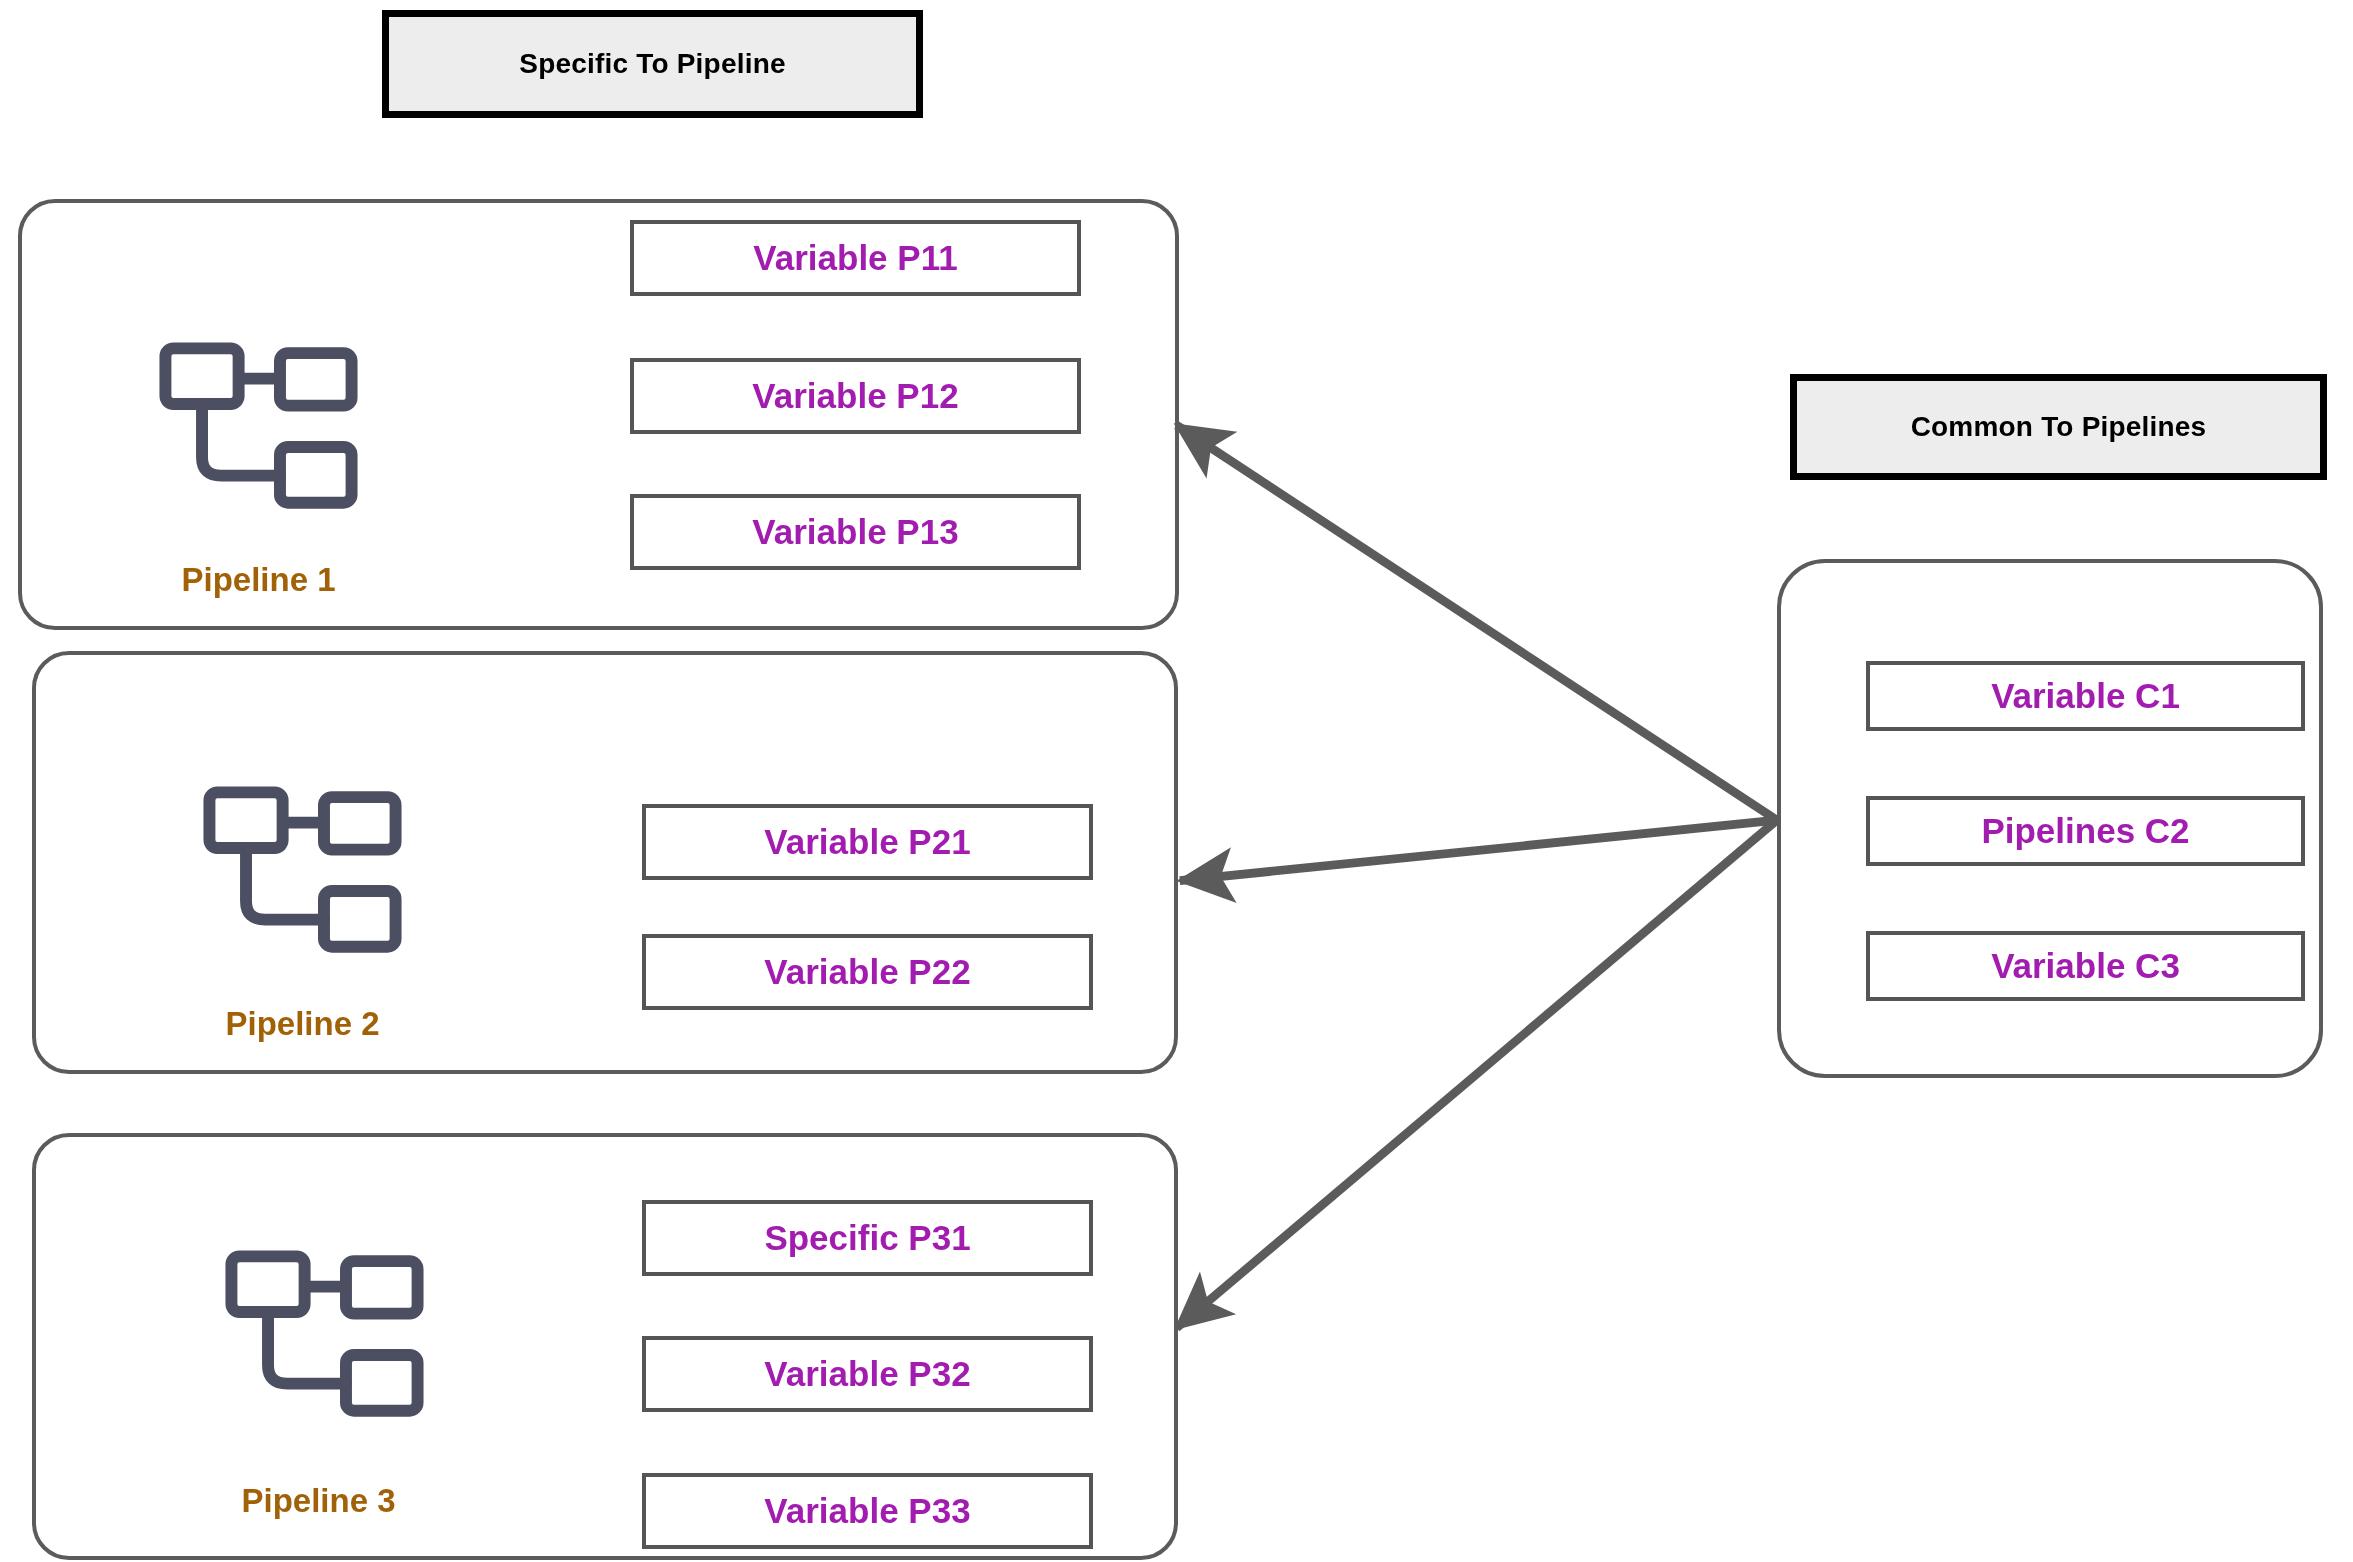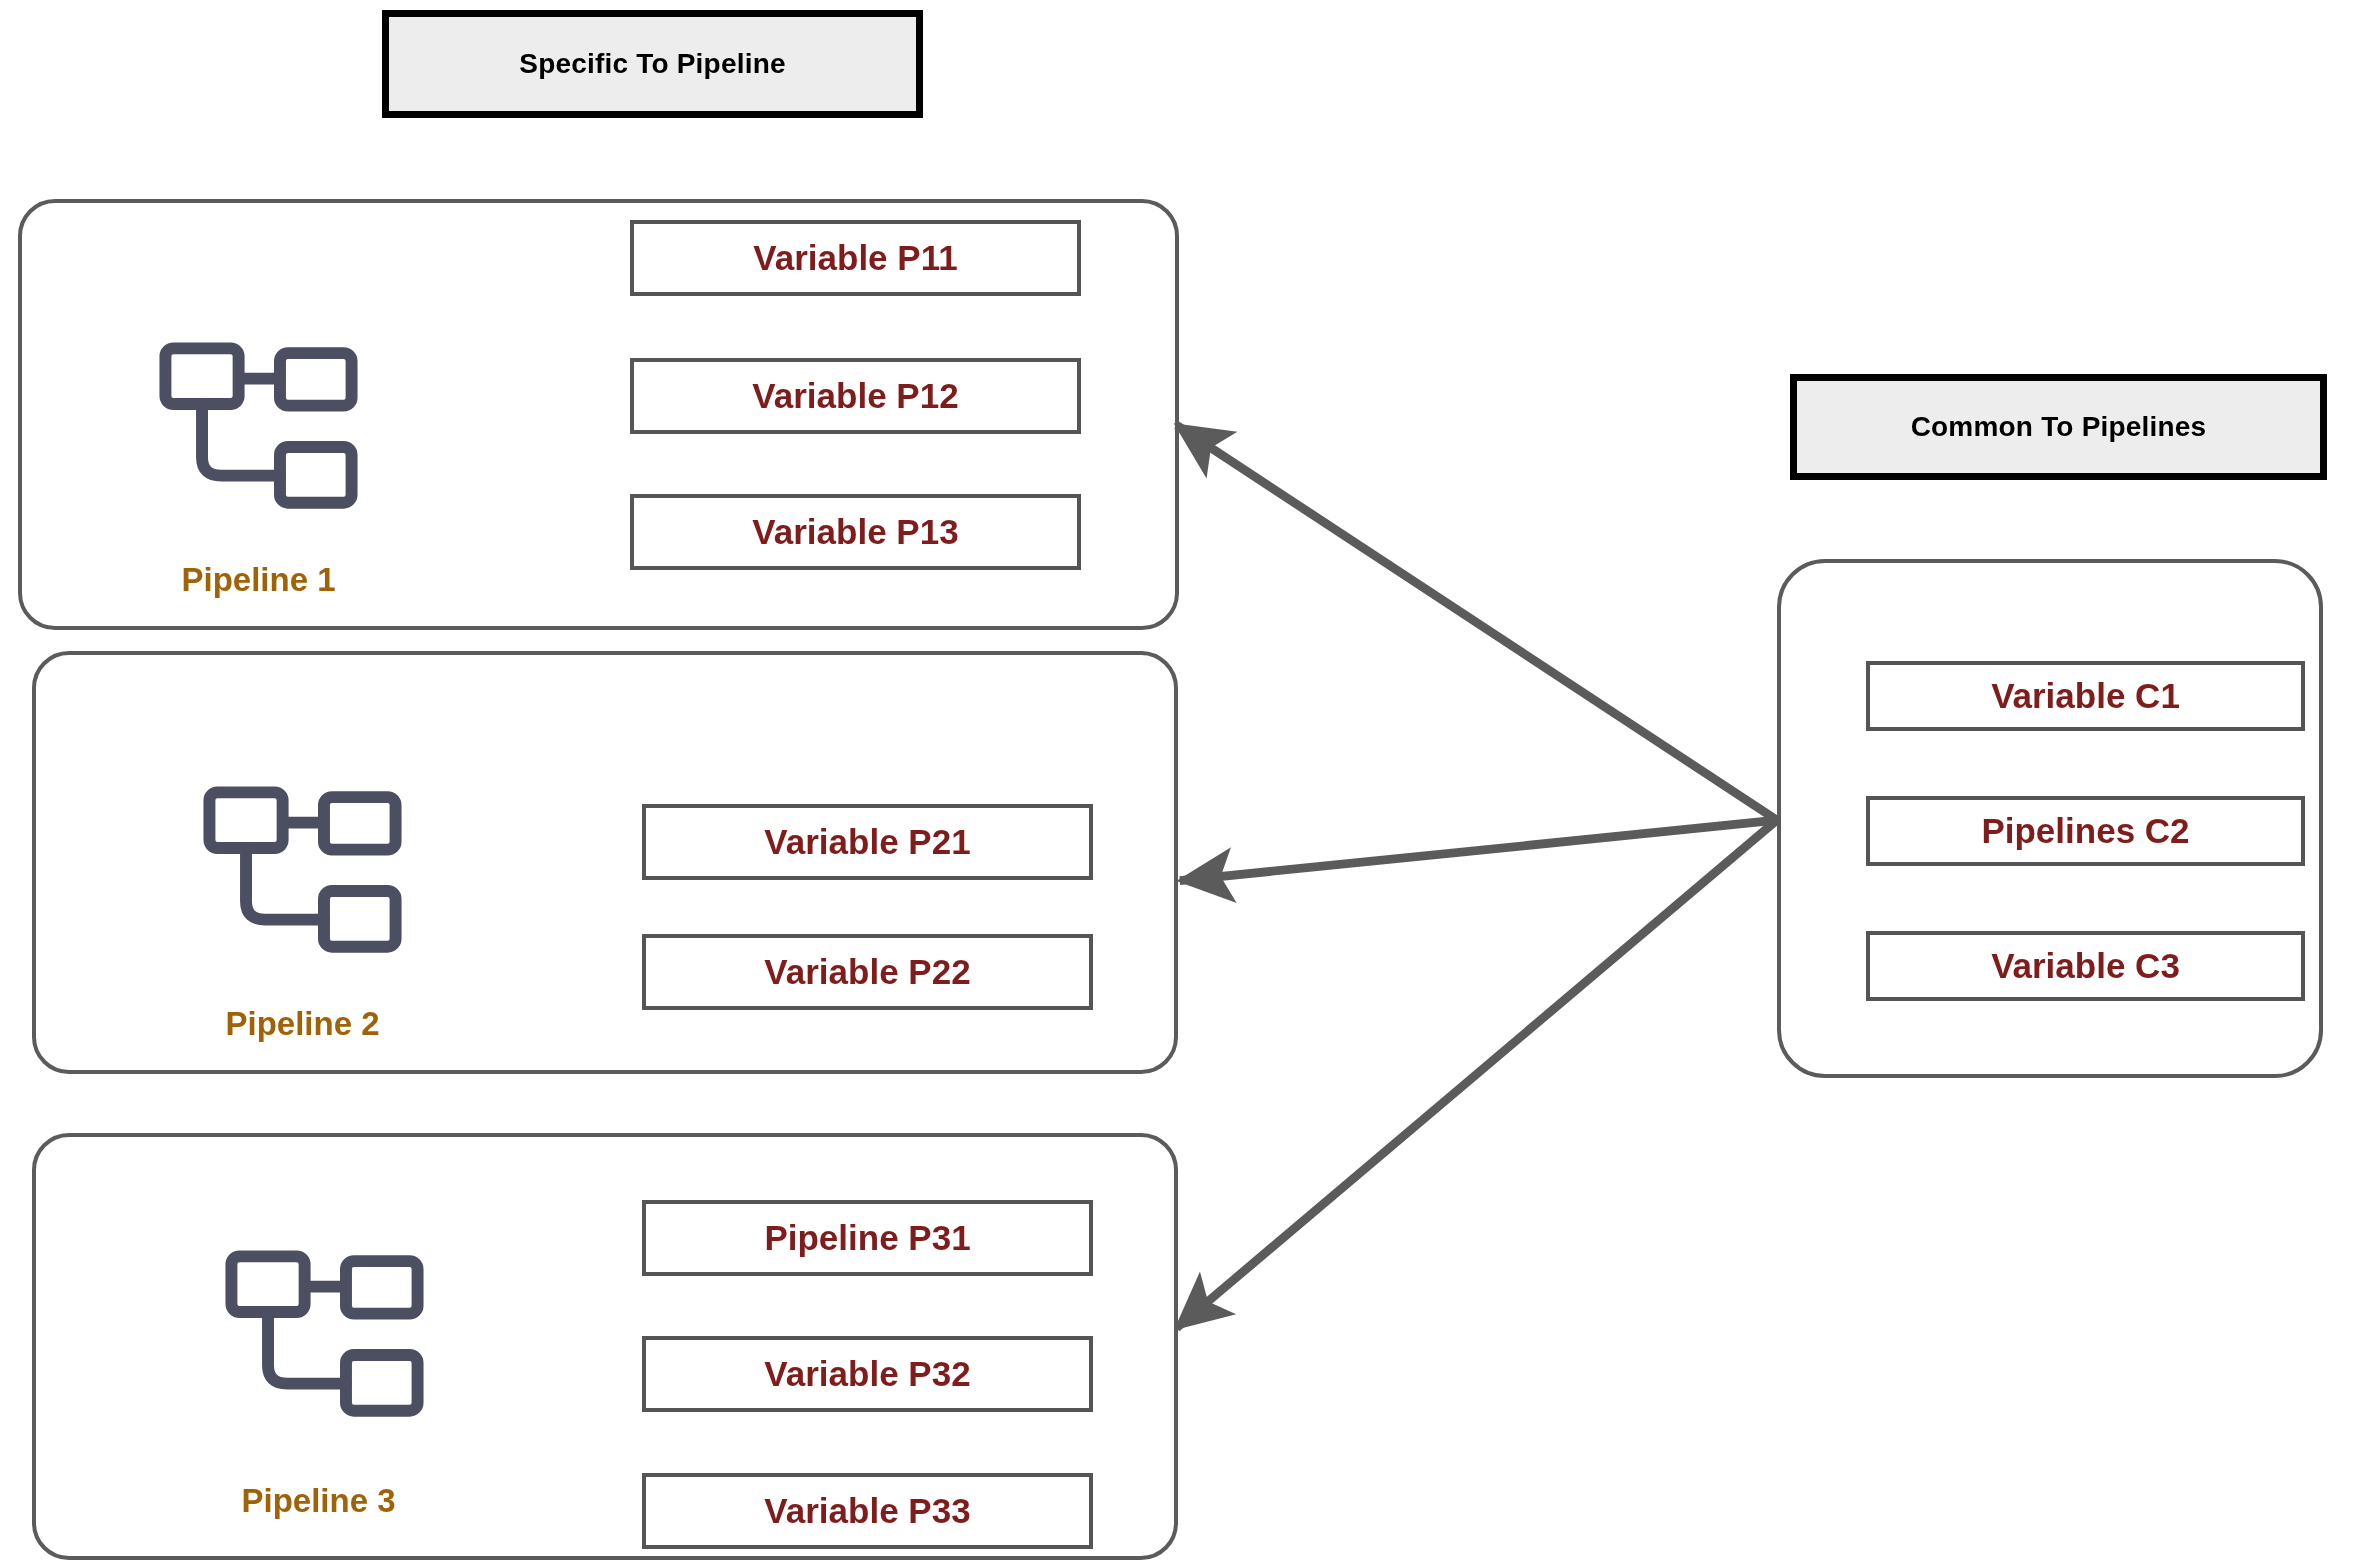--- a/index.html
+++ b/index.html
@@ -81,7 +81,7 @@
   .var-label {
     font-size: 35px;
     font-weight: bold;
-    color: #7f1d1d;
+    color: #a21caf;
     white-space: nowrap;
   }
 

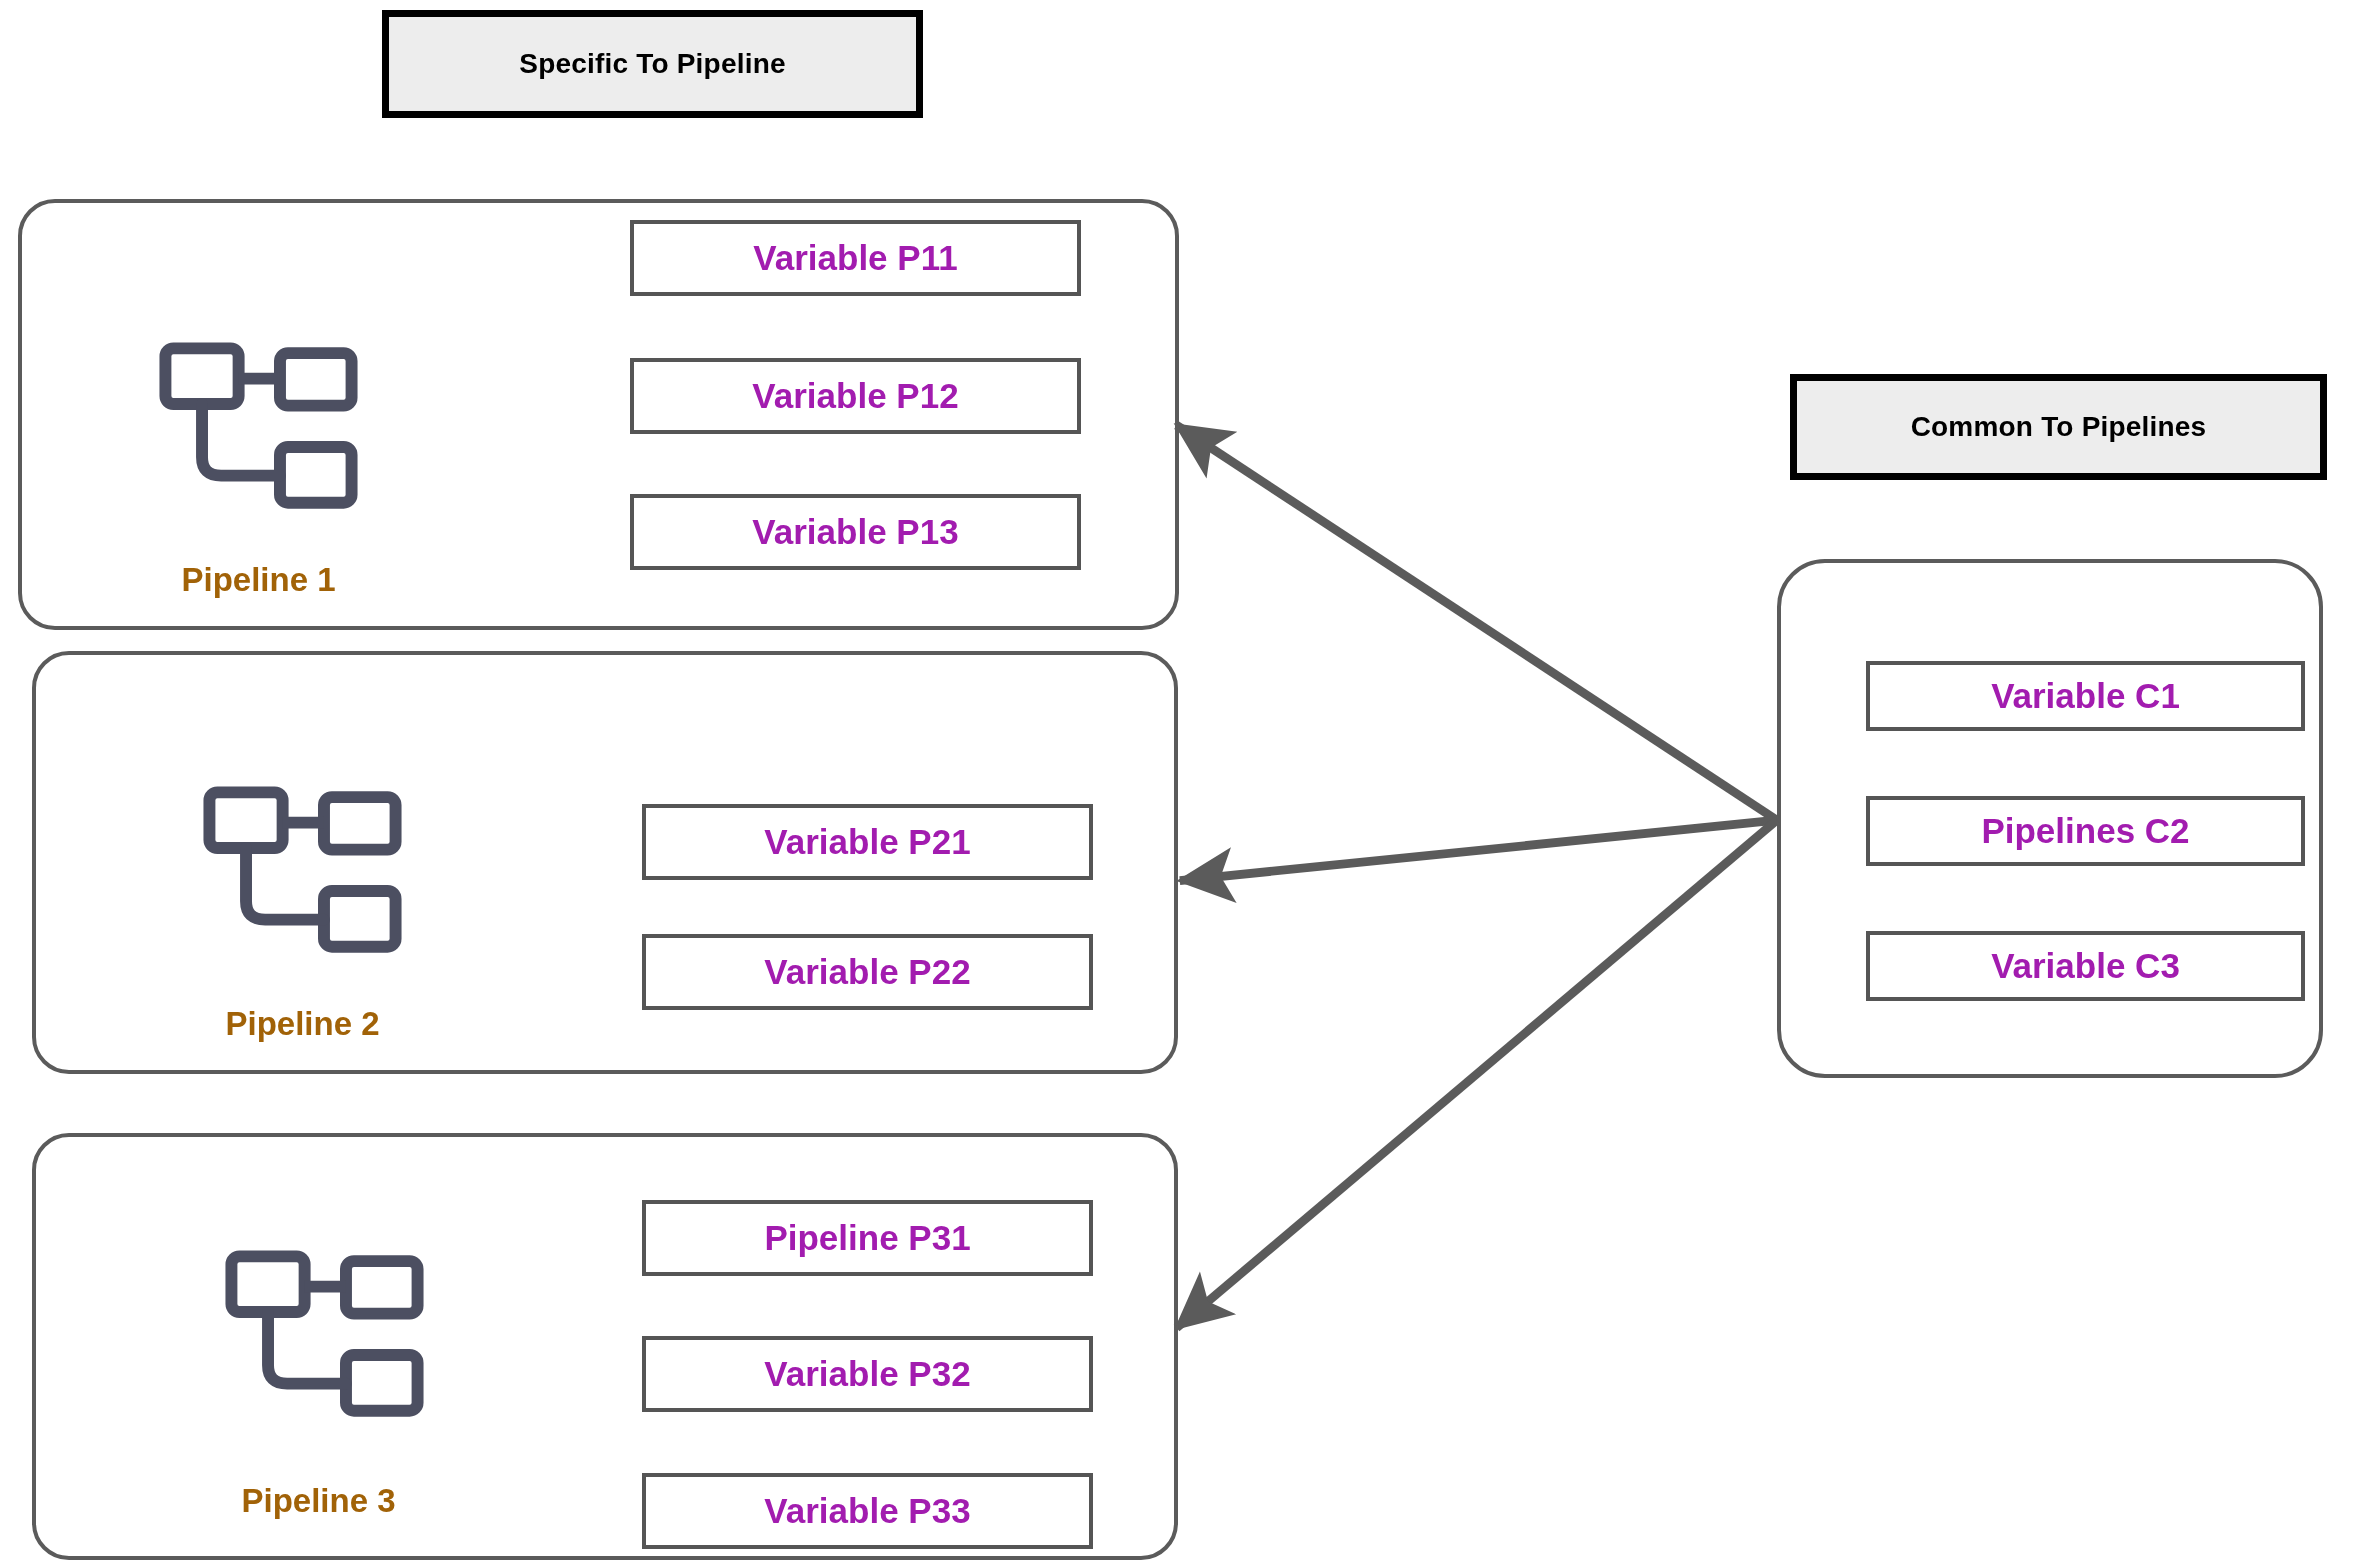--- a/index.html
+++ b/index.html
@@ -172,7 +172,7 @@
   <div class="pipeline-name" style="left:199px; top:1482px; width:239px;">Pipeline 3</div>
 
   <div class="var-box" style="left:642px; top:1200px; width:451px; height:76px;">
-    <span class="var-label">Pipeline P31</span>
+    <span class="var-label">Specific P31</span>
   </div>
   <div class="var-box" style="left:642px; top:1336px; width:451px; height:76px;text-align:right;">
     <span class="var-label">Variable P32</span>

